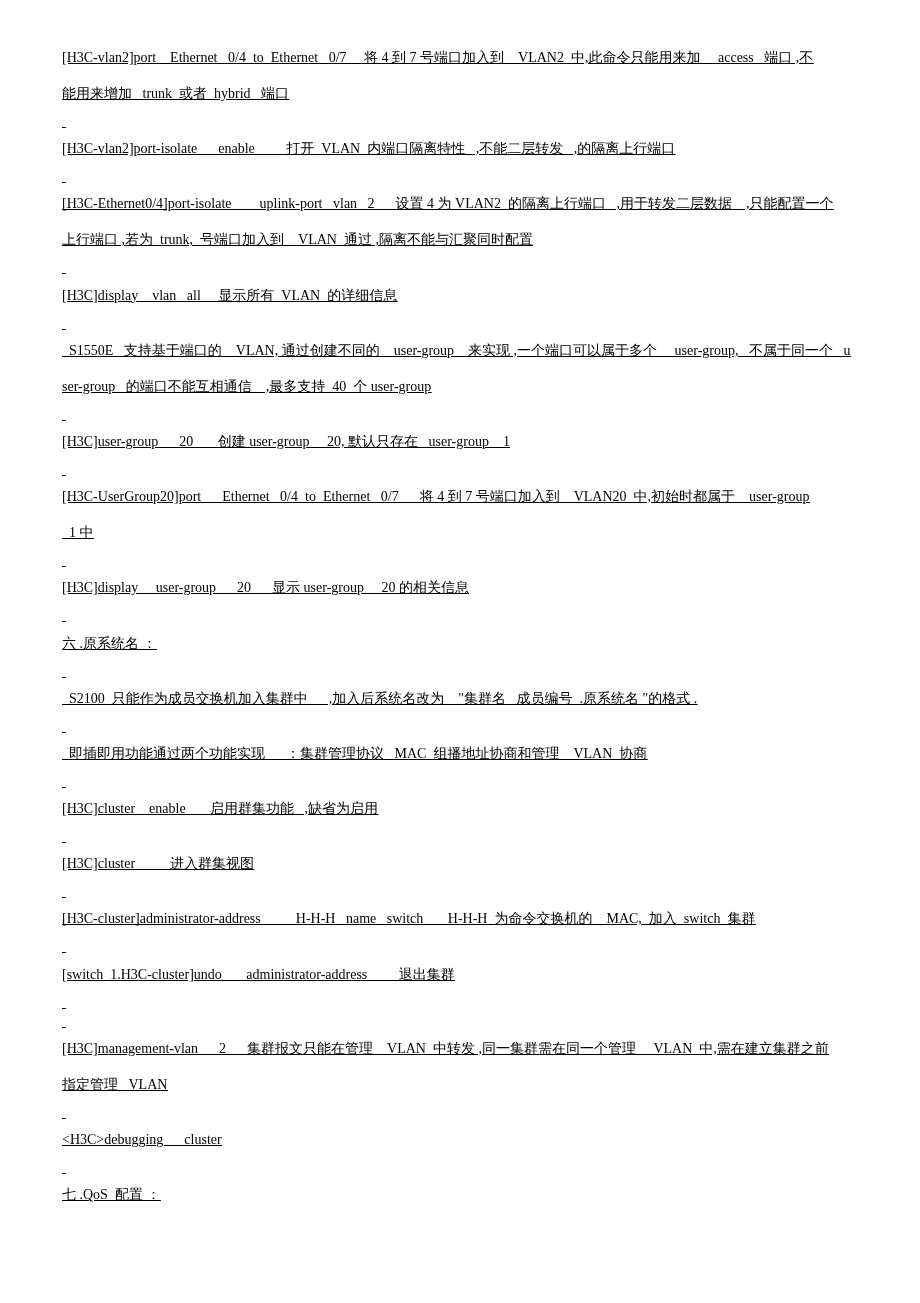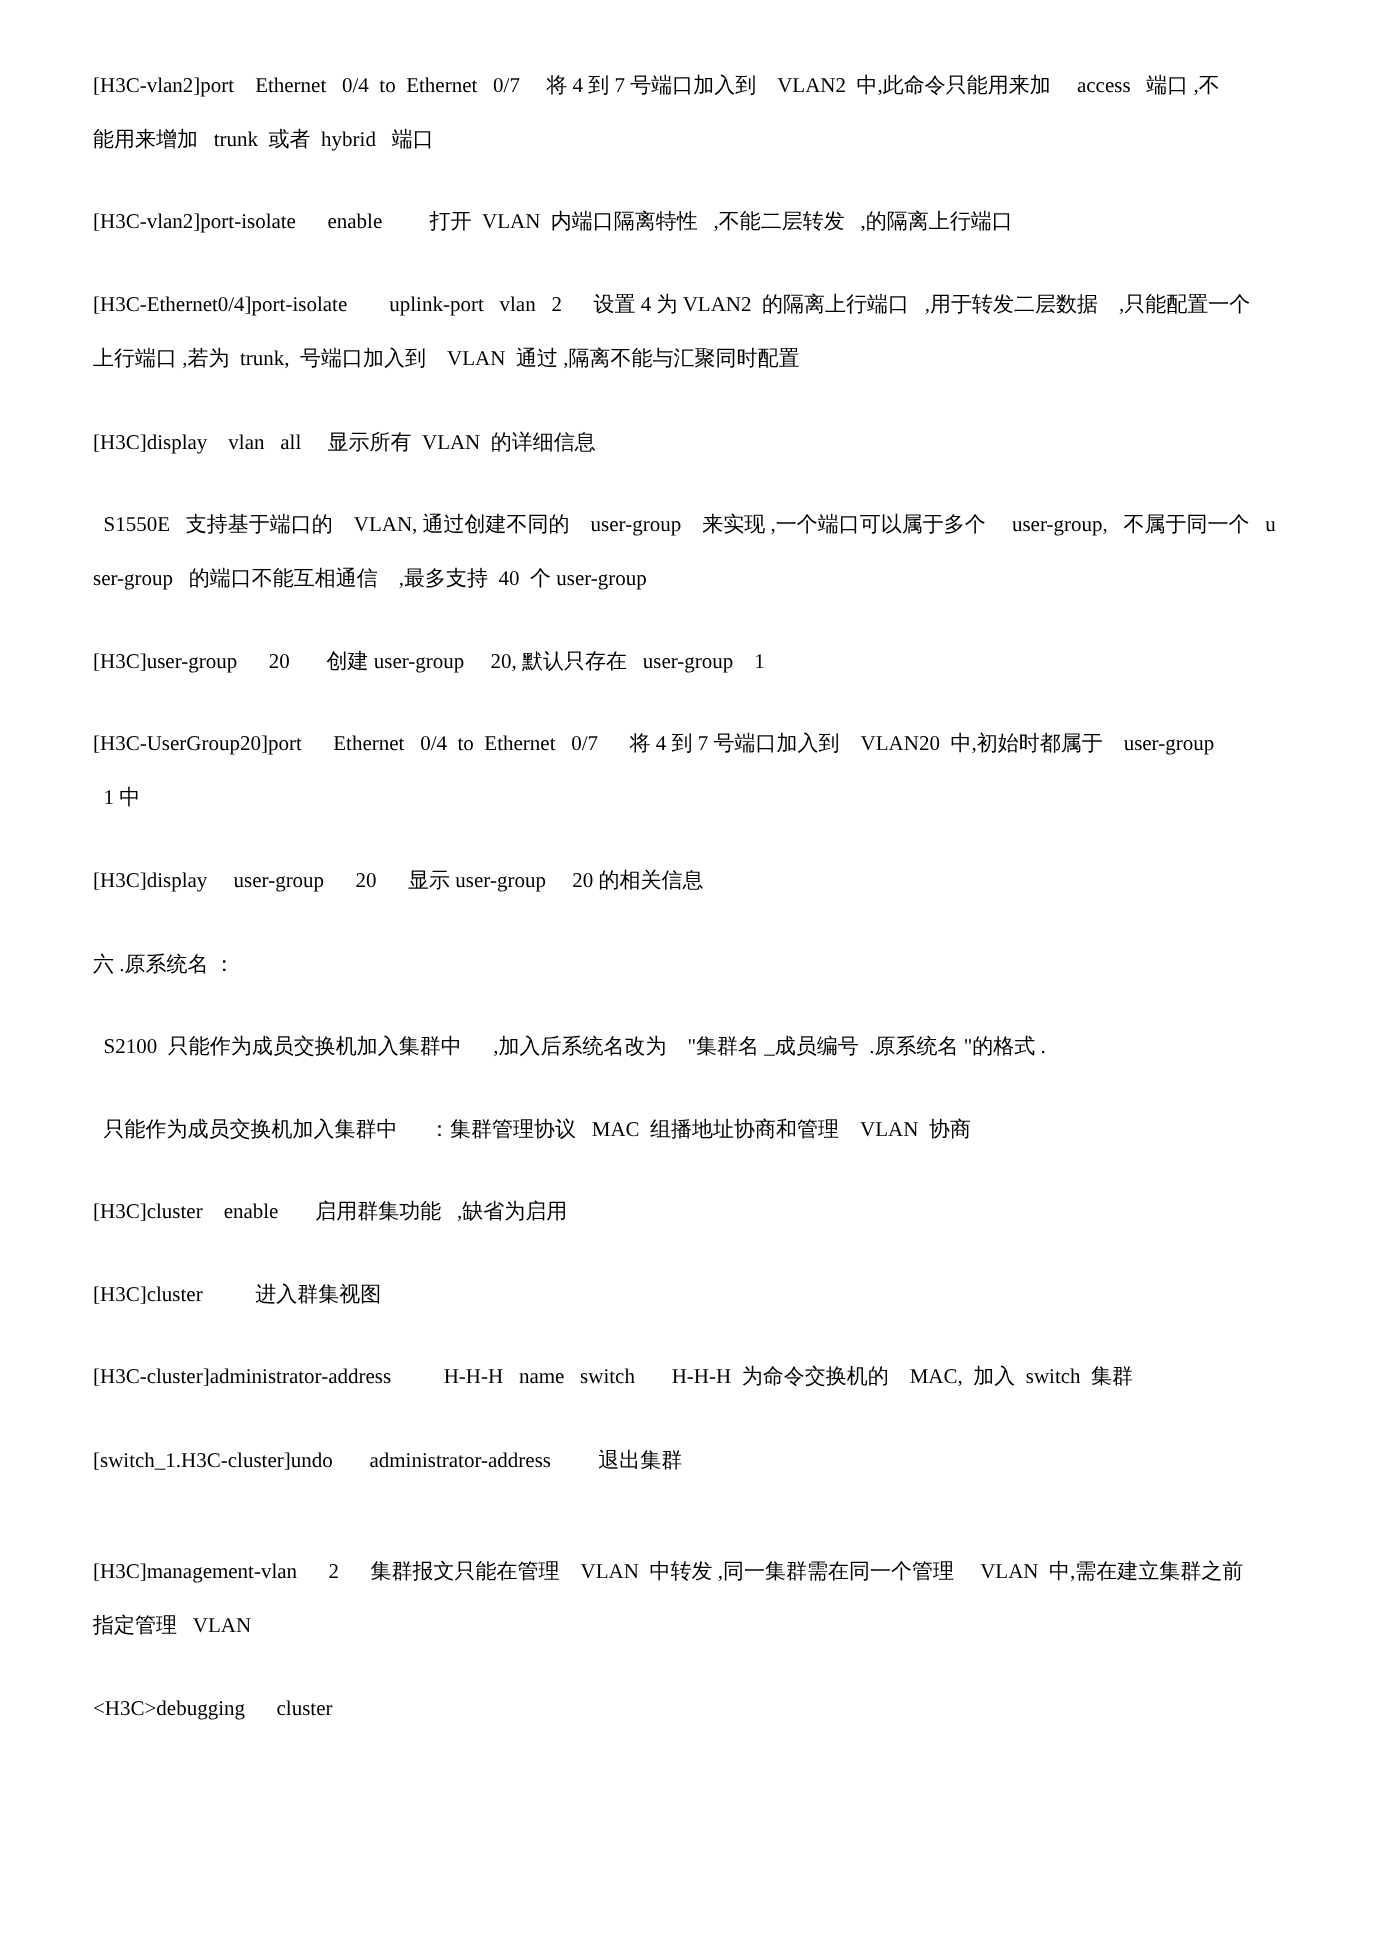--- a/index.html
+++ b/index.html
@@ -6,6 +6,7 @@
       margin: 8px;
       padding: 0;
       box-sizing: border-box;
+      text-decoration: underline;
     }
     body {
       background: #ffffff;

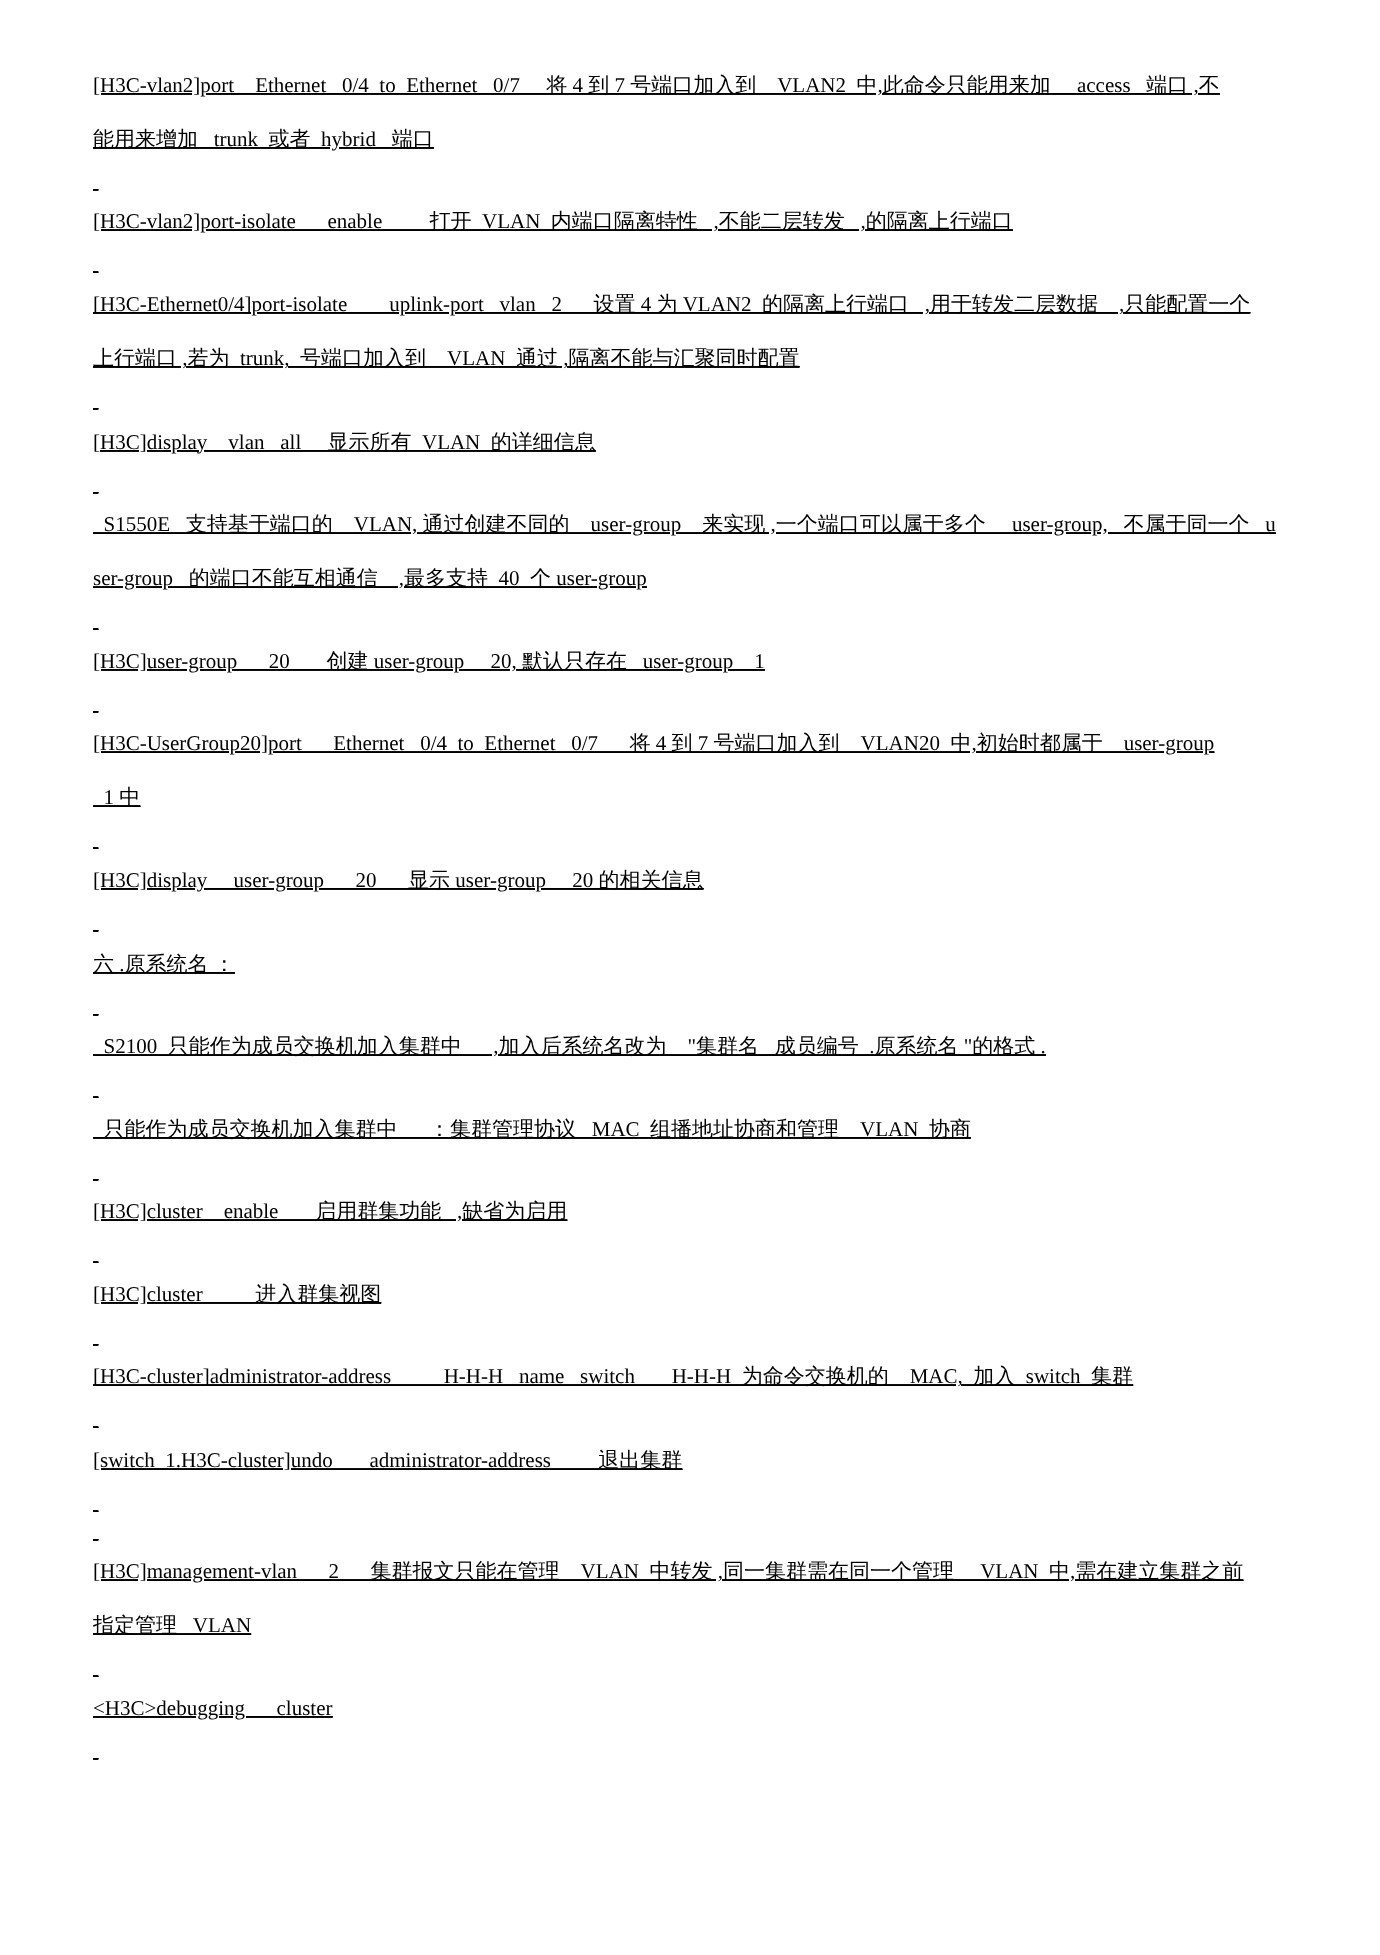--- a/index.html
+++ b/index.html
@@ -54,7 +54,7 @@
     <div class="line" style="line-height: 0.8; margin-bottom: 2px;">&nbsp;</div>
     <div class="line">  S2100  只能作为成员交换机加入集群中      ,加入后系统名改为    "集群名 _成员编号  .原系统名 "的格式 .</div>
     <div class="line" style="line-height: 0.8; margin-bottom: 2px;">&nbsp;</div>
-    <div class="line">  只能作为成员交换机加入集群中      ：集群管理协议   MAC  组播地址协商和管理    VLAN  协商</div>
+    <div class="line">  即插即用功能通过两个功能实现      ：集群管理协议   MAC  组播地址协商和管理    VLAN  协商</div>
     <div class="line" style="line-height: 0.8; margin-bottom: 2px;">&nbsp;</div>
     <div class="line">[H3C]cluster    enable       启用群集功能   ,缺省为启用</div>
     <div class="line" style="line-height: 0.8; margin-bottom: 2px;">&nbsp;</div>

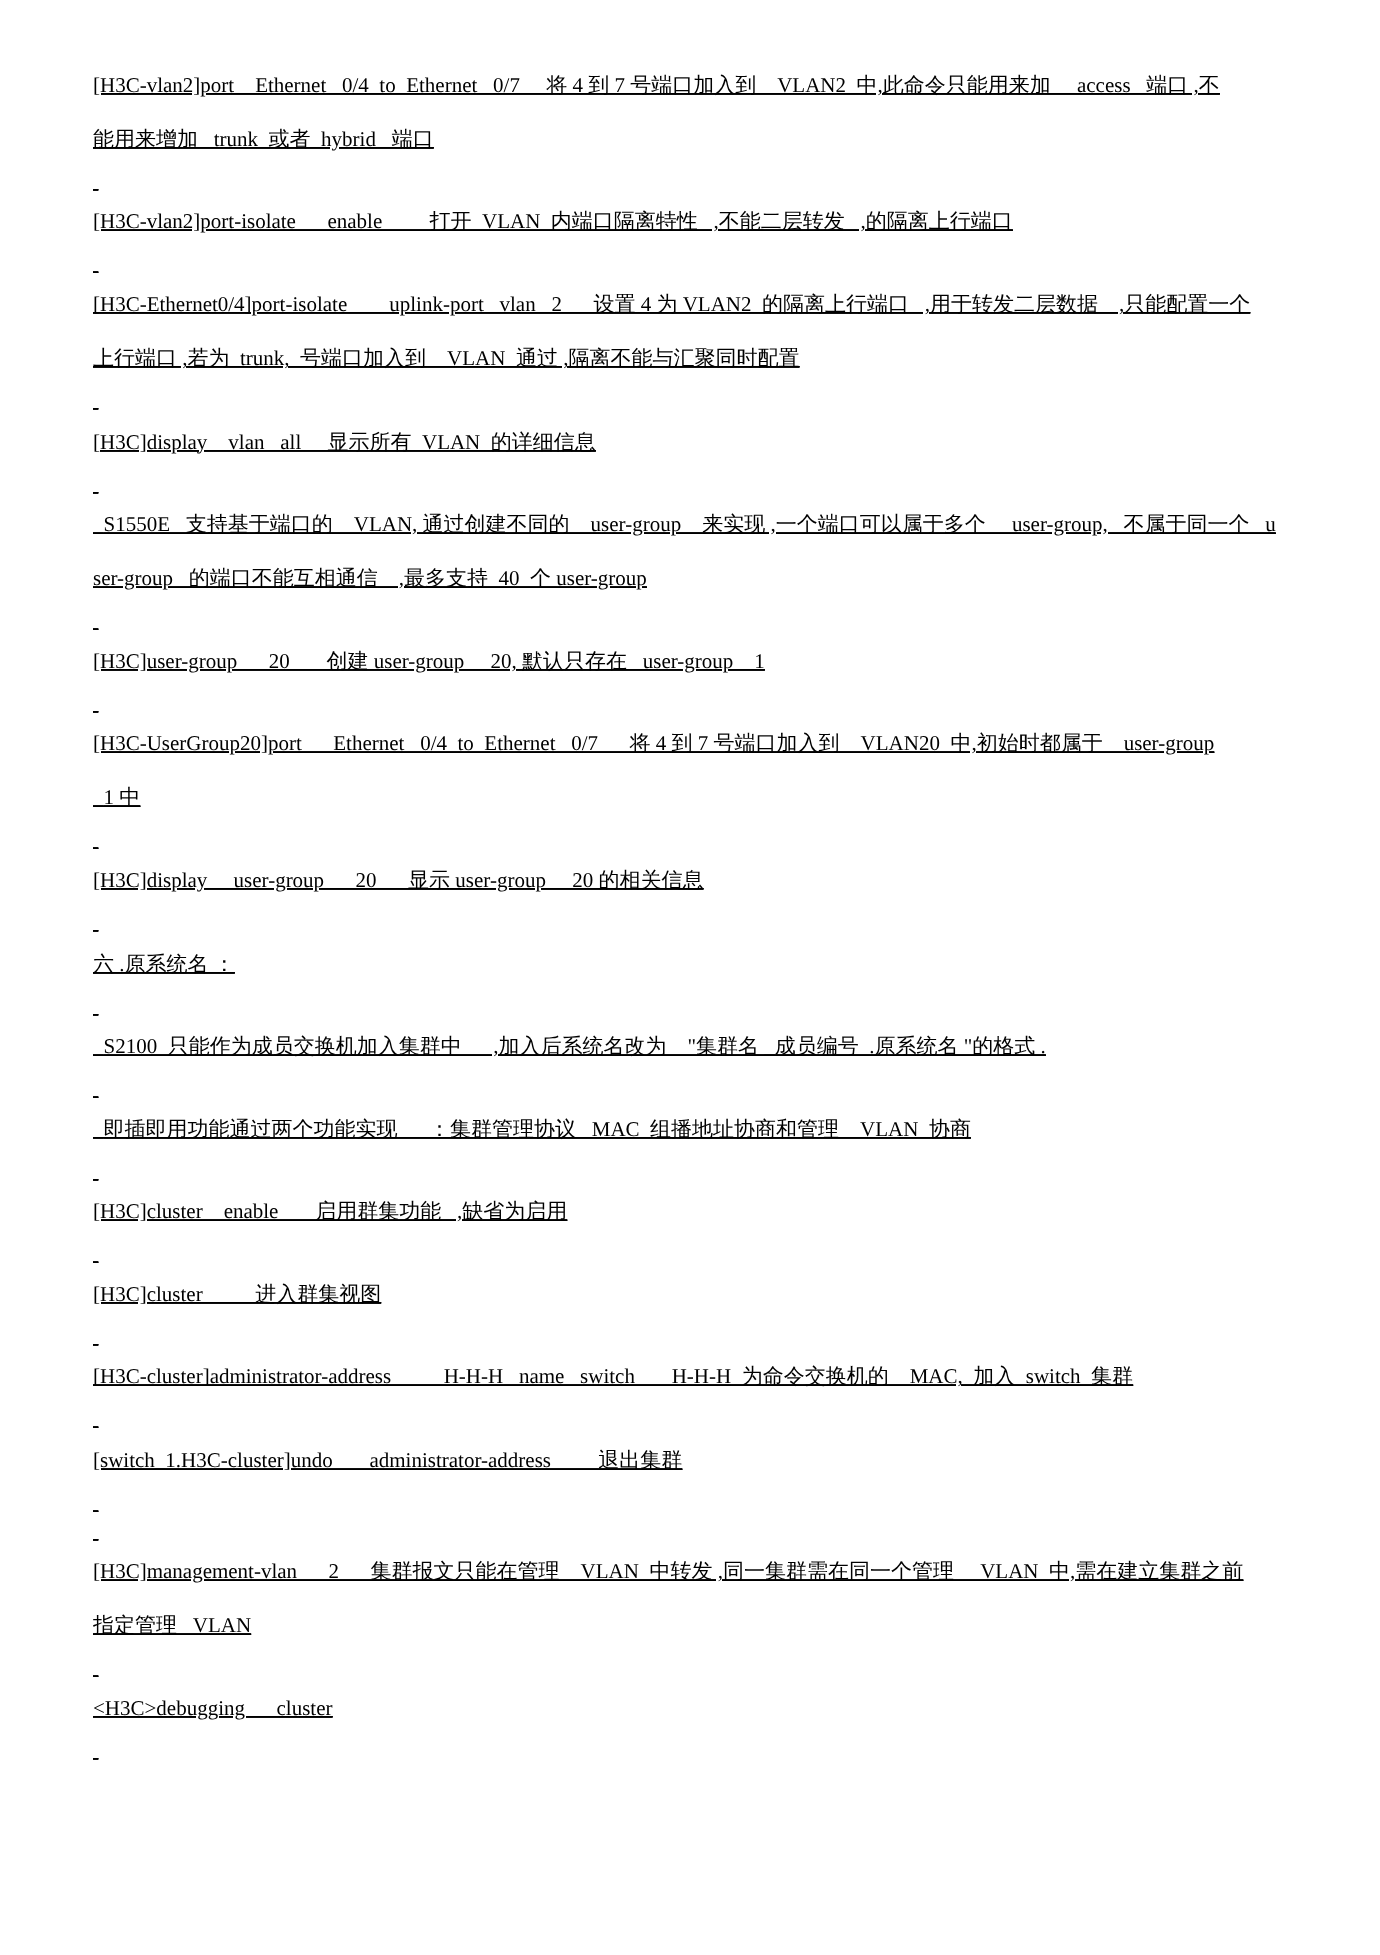--- a/index.html
+++ b/index.html
@@ -70,6 +70,7 @@
     <div class="line" style="line-height: 0.8; margin-bottom: 2px;">&nbsp;</div>
     <div class="line">&lt;H3C&gt;debugging      cluster</div>
     <div class="line" style="line-height: 0.8; margin-bottom: 2px;">&nbsp;</div>
+    <div class="line">七 .QoS  配置 ：</div>
   </div>
 
 </body></html>

